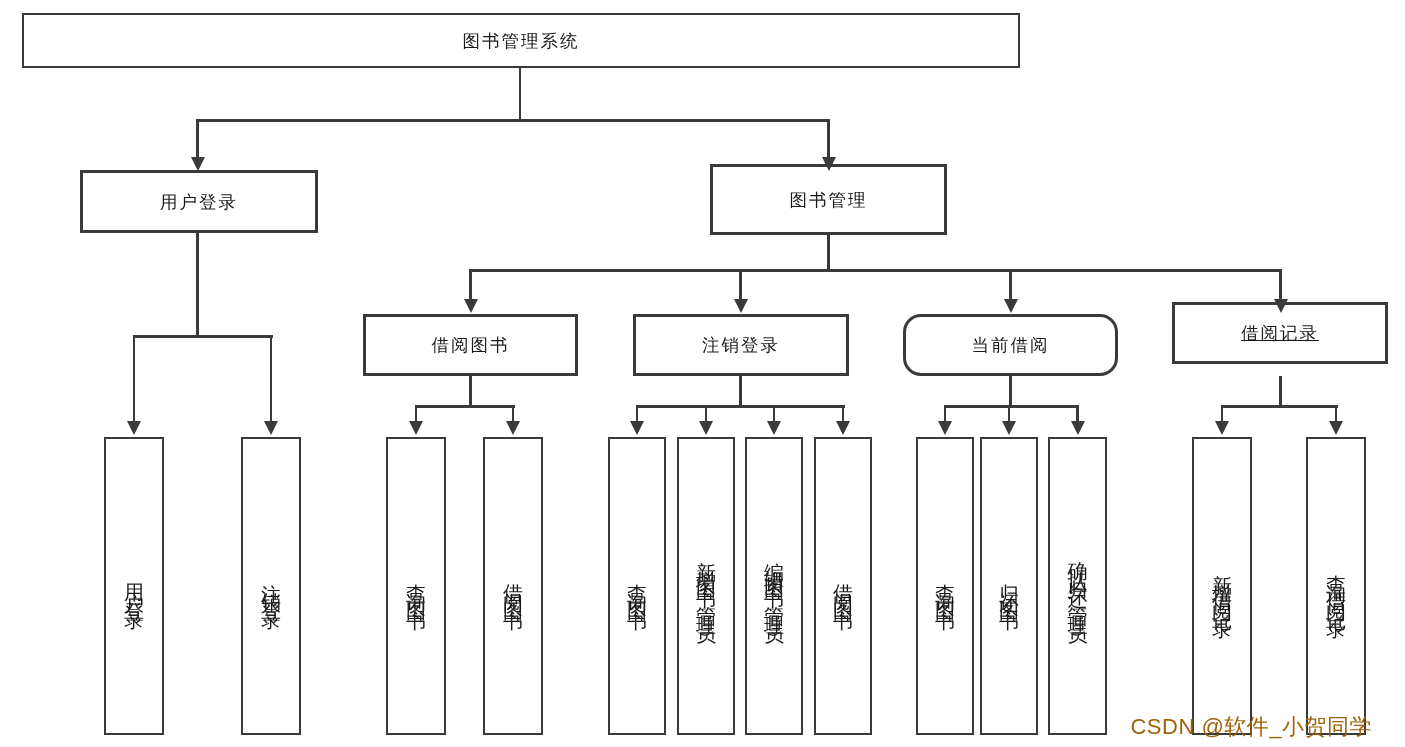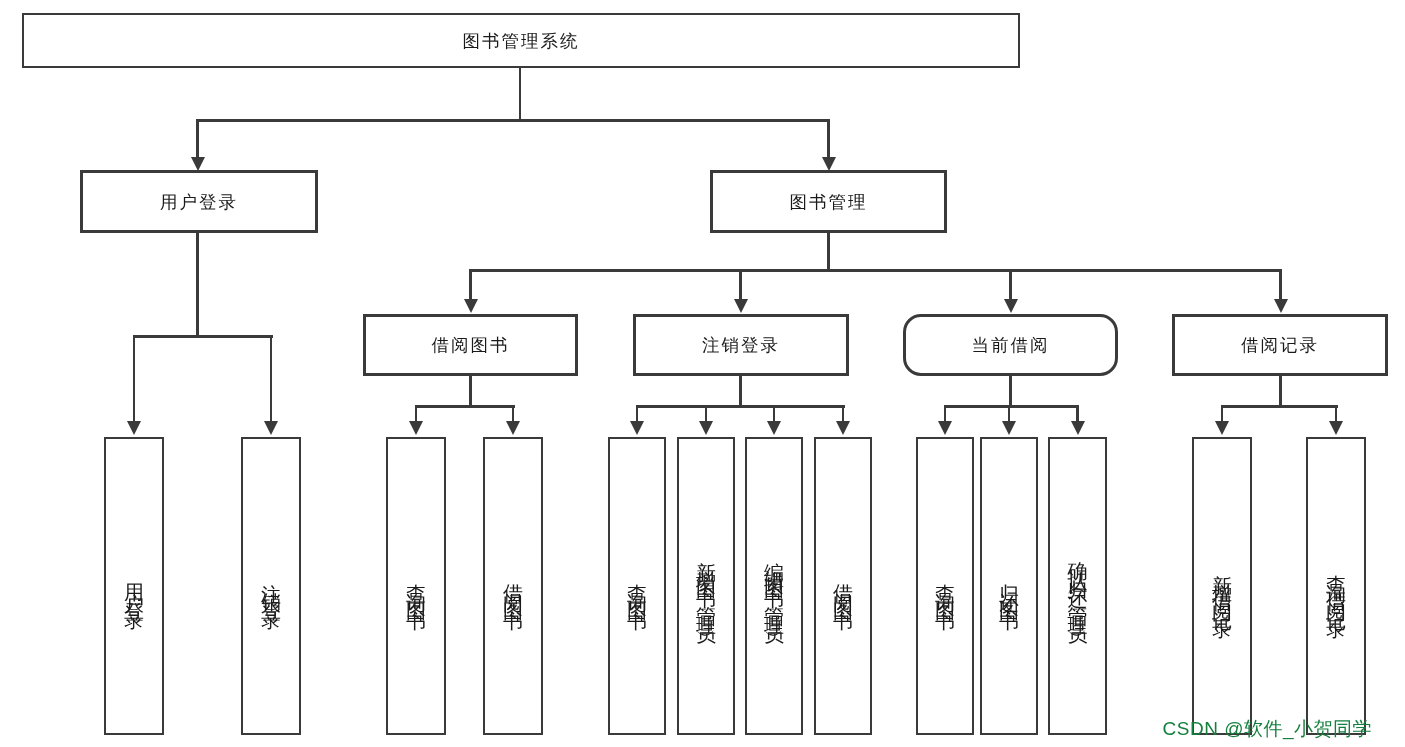--- a/index.html
+++ b/index.html
@@ -47,7 +47,7 @@
 <div class="box branch-box hlabel" style="left:80px;top:170px;width:238px;height:63px;">
   <span>用户登录</span>
 </div>
-<div class="box branch-box hlabel" style="left:710px;top:170px;width:237px;height:63px;">
+<div class="box branch-box hlabel" style="left:710px;top:164px;width:237px;height:71px;">
   <span>图书管理</span>
 </div>
 

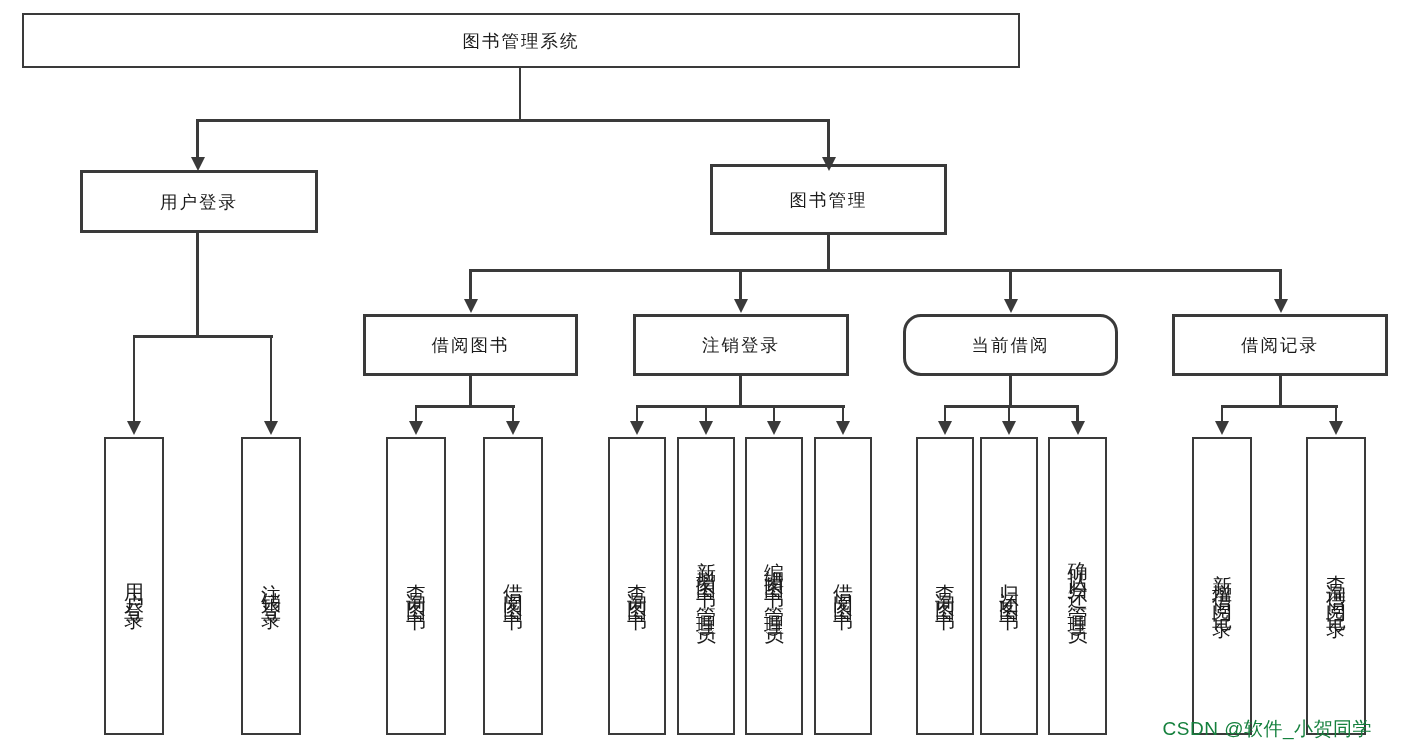--- a/index.html
+++ b/index.html
@@ -60,7 +60,7 @@
 <div class="box branch-box hlabel" style="left:903px;top:314px;width:215px;height:62px;border-radius:18px;">
   <span>当前借阅</span>
 </div>
-<div class="box branch-box hlabel" style="left:1172px;top:314px;width:216px;height:62px;">
+<div class="box branch-box hlabel" style="left:1172px;top:302px;width:216px;height:62px;text-decoration:underline;">
   <span>借阅记录</span>
 </div>
 

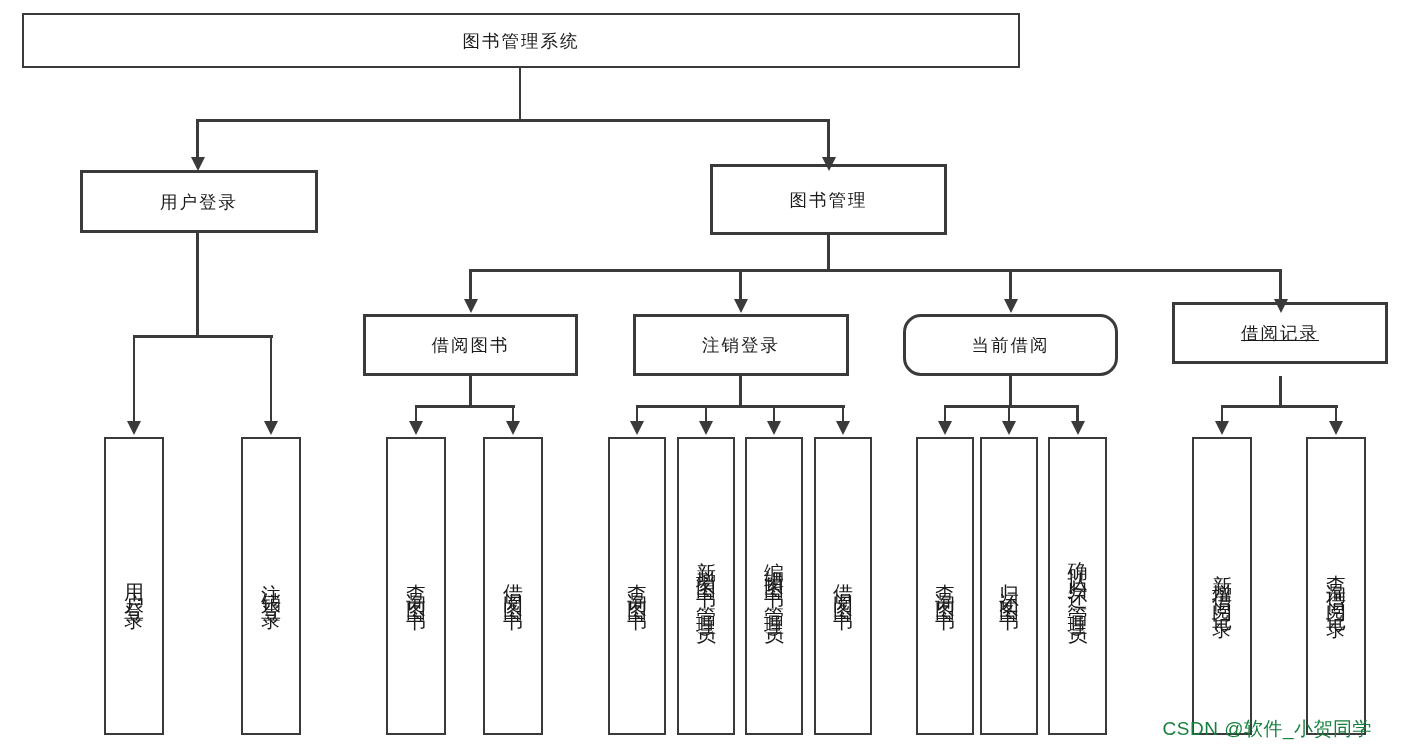--- a/index.html
+++ b/index.html
@@ -34,7 +34,7 @@
   }
   .watermark{
     position:absolute;right:33px;bottom:5px;
-    font-size:19px;color:#15803d;letter-spacing:0.5px;
+    font-size:22px;color:#a16207;letter-spacing:0.5px;
   }
 </style>
 </head>

